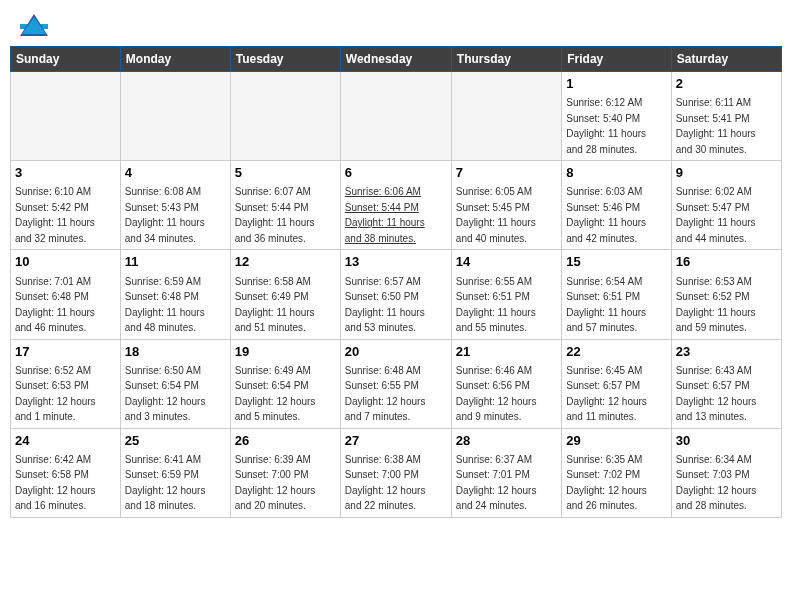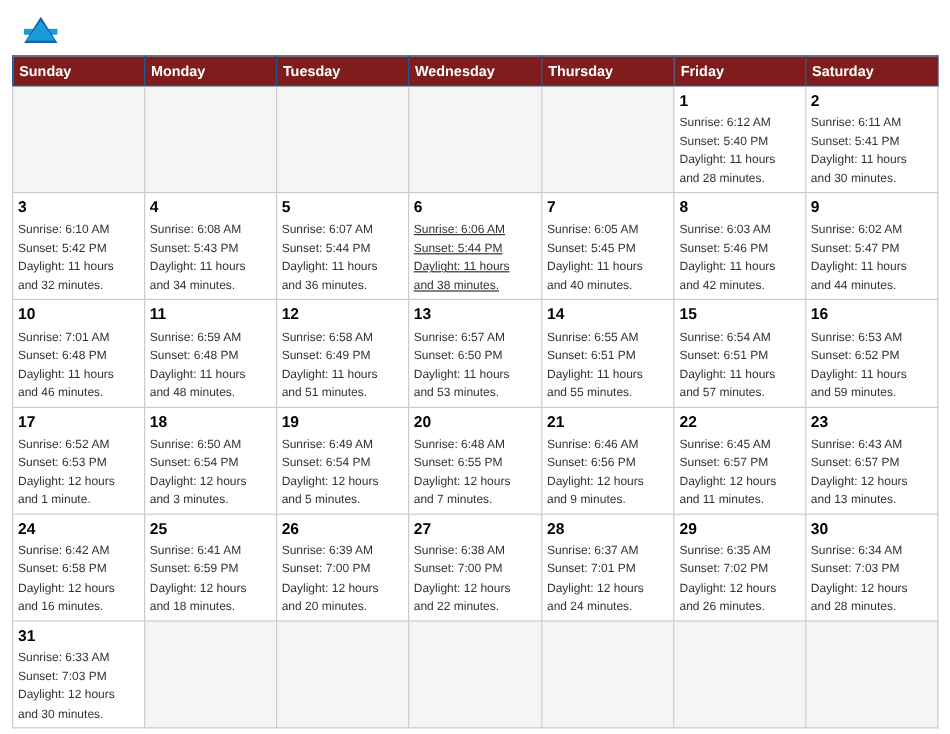--- a/index.html
+++ b/index.html
@@ -40,7 +40,7 @@
       font-size: 11px;
     }
     .calendar-table thead th {
-      background: #7f1d1d;
+      background: #404040;
       color: #fff;
       text-align: left;
       padding: 5px 5px;

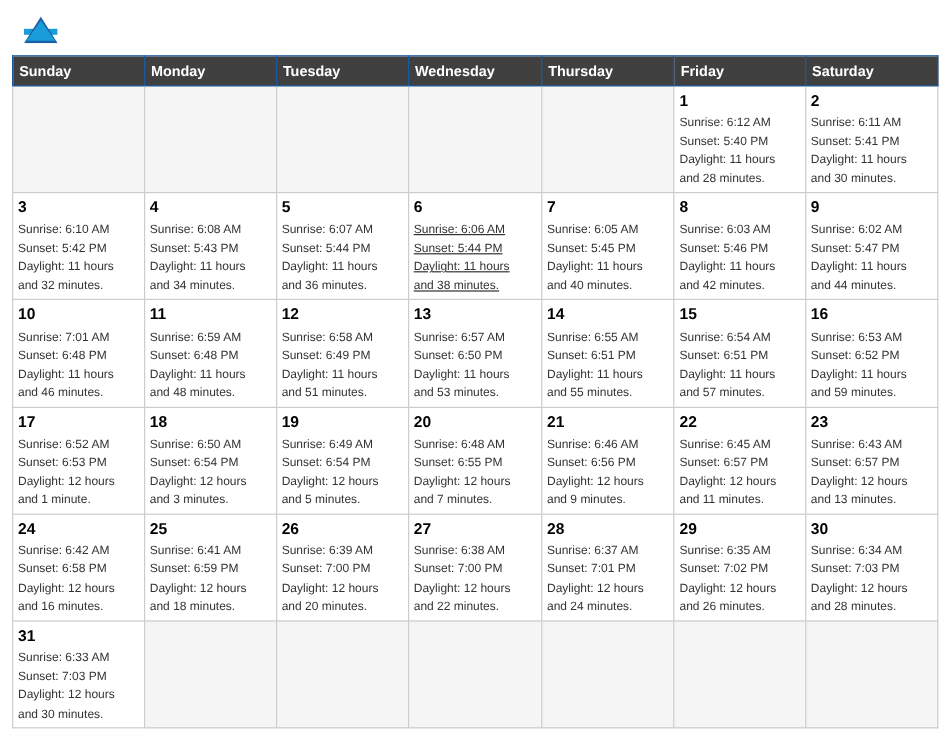--- a/index.html
+++ b/index.html
@@ -268,18 +268,6 @@
 Daylight: 12 hours
 and 28 minutes.</span></td>
       </tr>
-      <tr class="last-row">
-        <td><span class="day-number">31</span><span class="day-info" style="white-space: pre-wrap;">Sunrise: 6:33 AM
-Sunset: 7:03 PM
-Daylight: 12 hours
-and 30 minutes.</span></td>
-        <td class="empty"></td>
-        <td class="empty"></td>
-        <td class="empty"></td>
-        <td class="empty"></td>
-        <td class="empty"></td>
-        <td class="empty"></td>
-      </tr>
     </tbody>
 </table>
 

